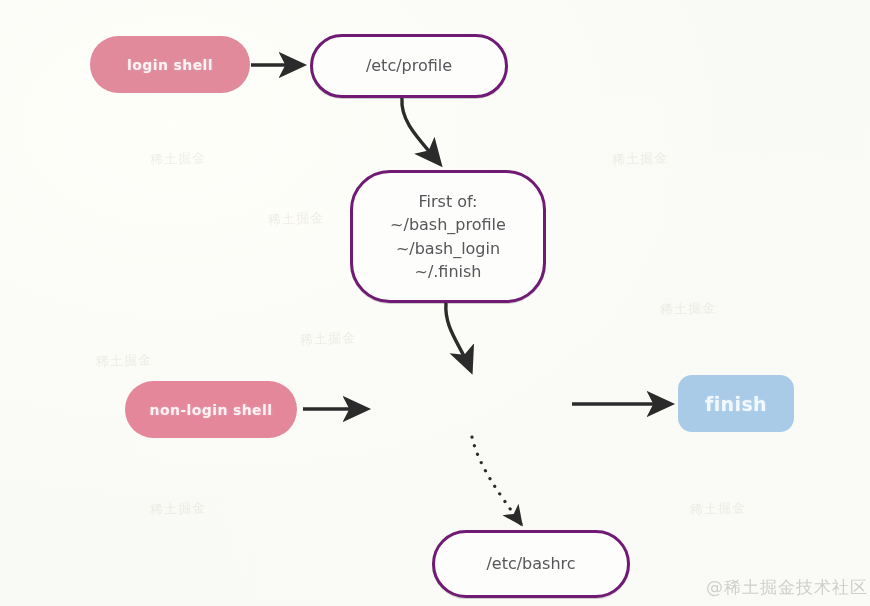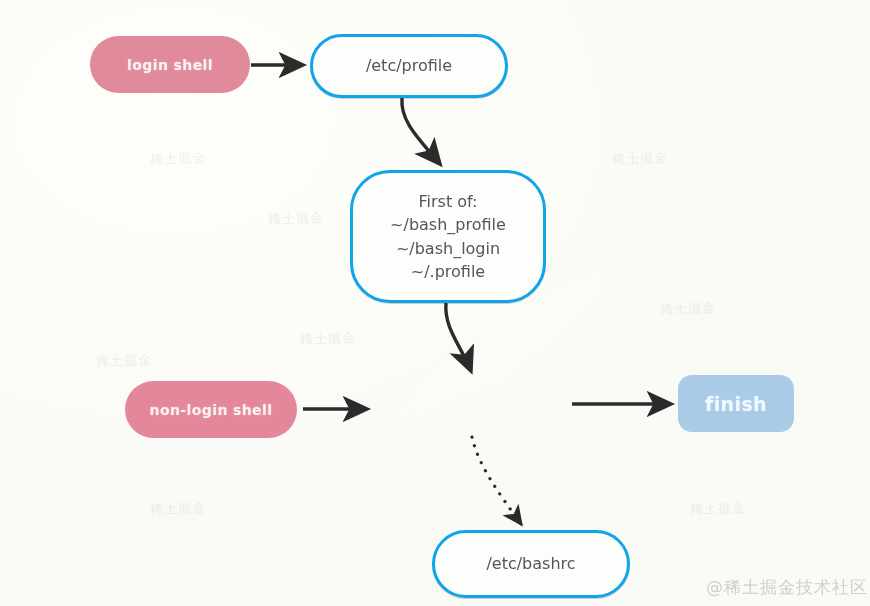--- a/index.html
+++ b/index.html
@@ -58,7 +58,7 @@
   }
   .boxnode {
     background: #fdfdfb;
-    border: 3px solid #0ea5e9;
+    border: 3px solid #701a75;
     border-radius: 34px;
     color: #55565a;
     font-size: 16px;

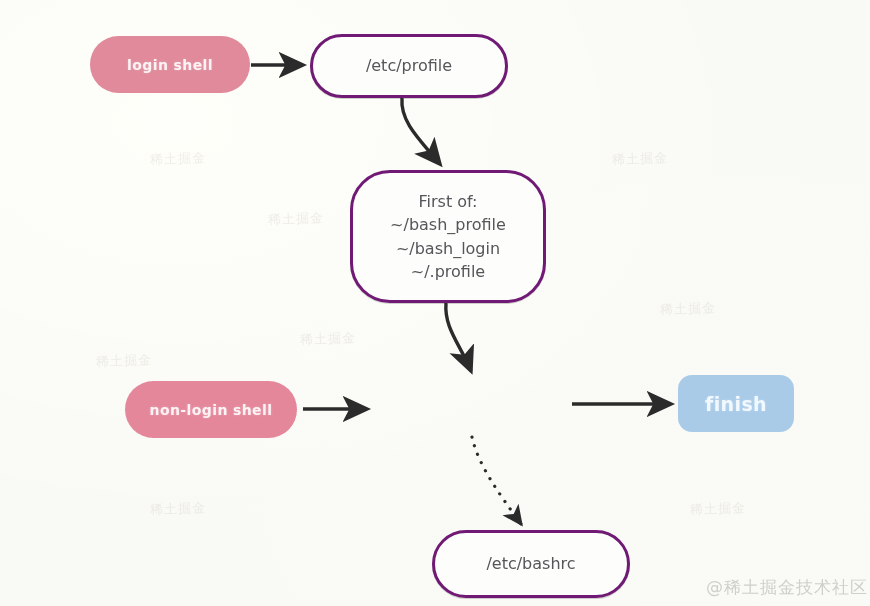--- a/index.html
+++ b/index.html
@@ -151,7 +151,7 @@
     <span>First of:
 ~/bash_profile
 ~/bash_login
-~/.profile</span>
+~/.finish</span>
   </div>
 
   <div class="node pill" style="left:125px; top:381px; width:172px; height:57px; background:#e4879b;">

